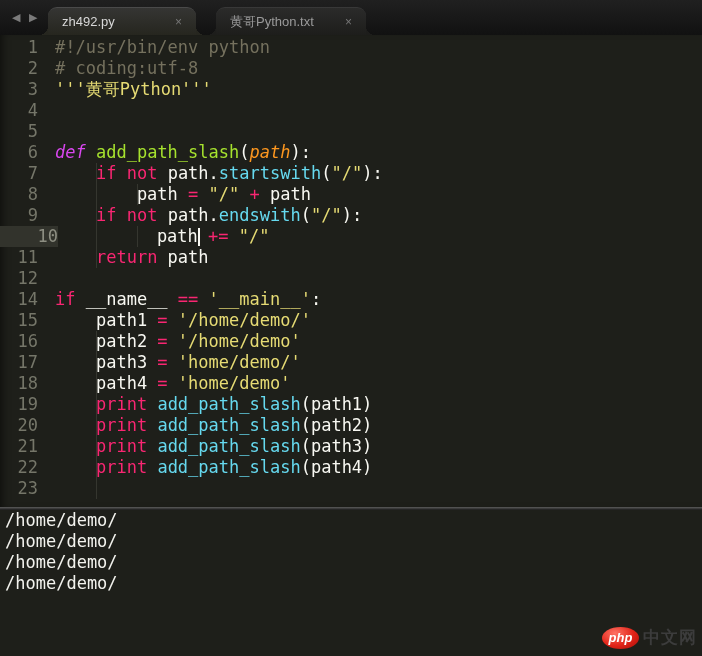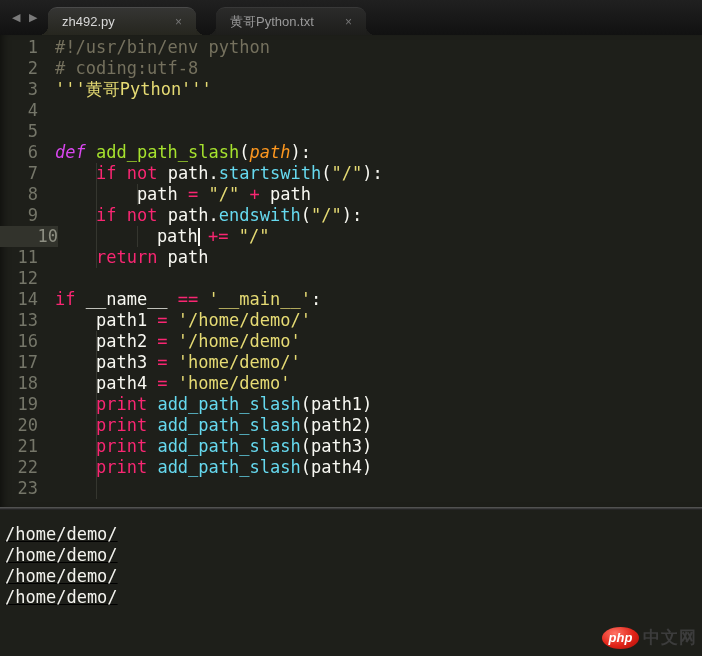--- a/index.html
+++ b/index.html
@@ -105,7 +105,7 @@
         <div class="line"><span class="gut">11</span><span class="code"><span class="txt">    </span><span class="kw">return</span><span class="txt"> path</span></span></div>
         <div class="line"><span class="gut">12</span><span class="code"></span></div>
         <div class="line"><span class="gut">14</span><span class="code"><span class="kw">if</span><span class="txt"> __name__ </span><span class="kw">==</span><span class="txt"> </span><span class="str">'__main__'</span><span class="txt">:</span></span></div>
-        <div class="line"><span class="gut">13</span><span class="code"><span class="txt">    path1 </span><span class="kw">=</span><span class="txt"> </span><span class="str">'/home/demo/'</span></span></div>
+        <div class="line"><span class="gut">15</span><span class="code"><span class="txt">    path1 </span><span class="kw">=</span><span class="txt"> </span><span class="str">'/home/demo/'</span></span></div>
         <div class="line"><span class="gut">16</span><span class="code"><span class="txt">    path2 </span><span class="kw">=</span><span class="txt"> </span><span class="str">'/home/demo'</span></span></div>
         <div class="line"><span class="gut">17</span><span class="code"><span class="txt">    path3 </span><span class="kw">=</span><span class="txt"> </span><span class="str">'home/demo/'</span></span></div>
         <div class="line"><span class="gut">18</span><span class="code"><span class="txt">    path4 </span><span class="kw">=</span><span class="txt"> </span><span class="str">'home/demo'</span></span></div>

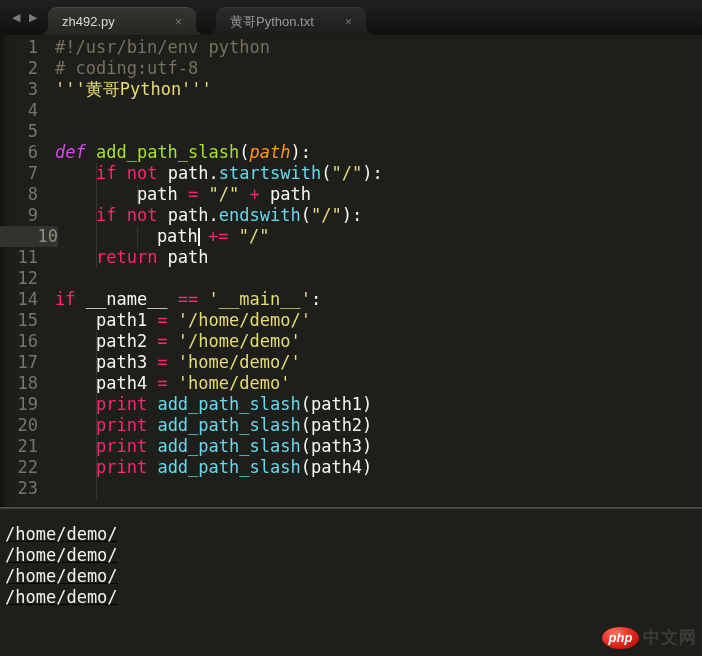--- a/index.html
+++ b/index.html
@@ -50,7 +50,7 @@
   
   .divider{height:3px;background:linear-gradient(180deg,#5c5c5c,#1a1a1a);}
   .output{position:relative;height:146px;background:#1e1f1a;overflow:hidden;}
-  .outlines{padding:14px 0 0 5px;text-decoration:underline;}
+  .outlines{padding:0 0 0 5px;}
   .oline{height:21px;line-height:21px;font-size:17px;color:#f3f3ee;white-space:pre;}
 
   

